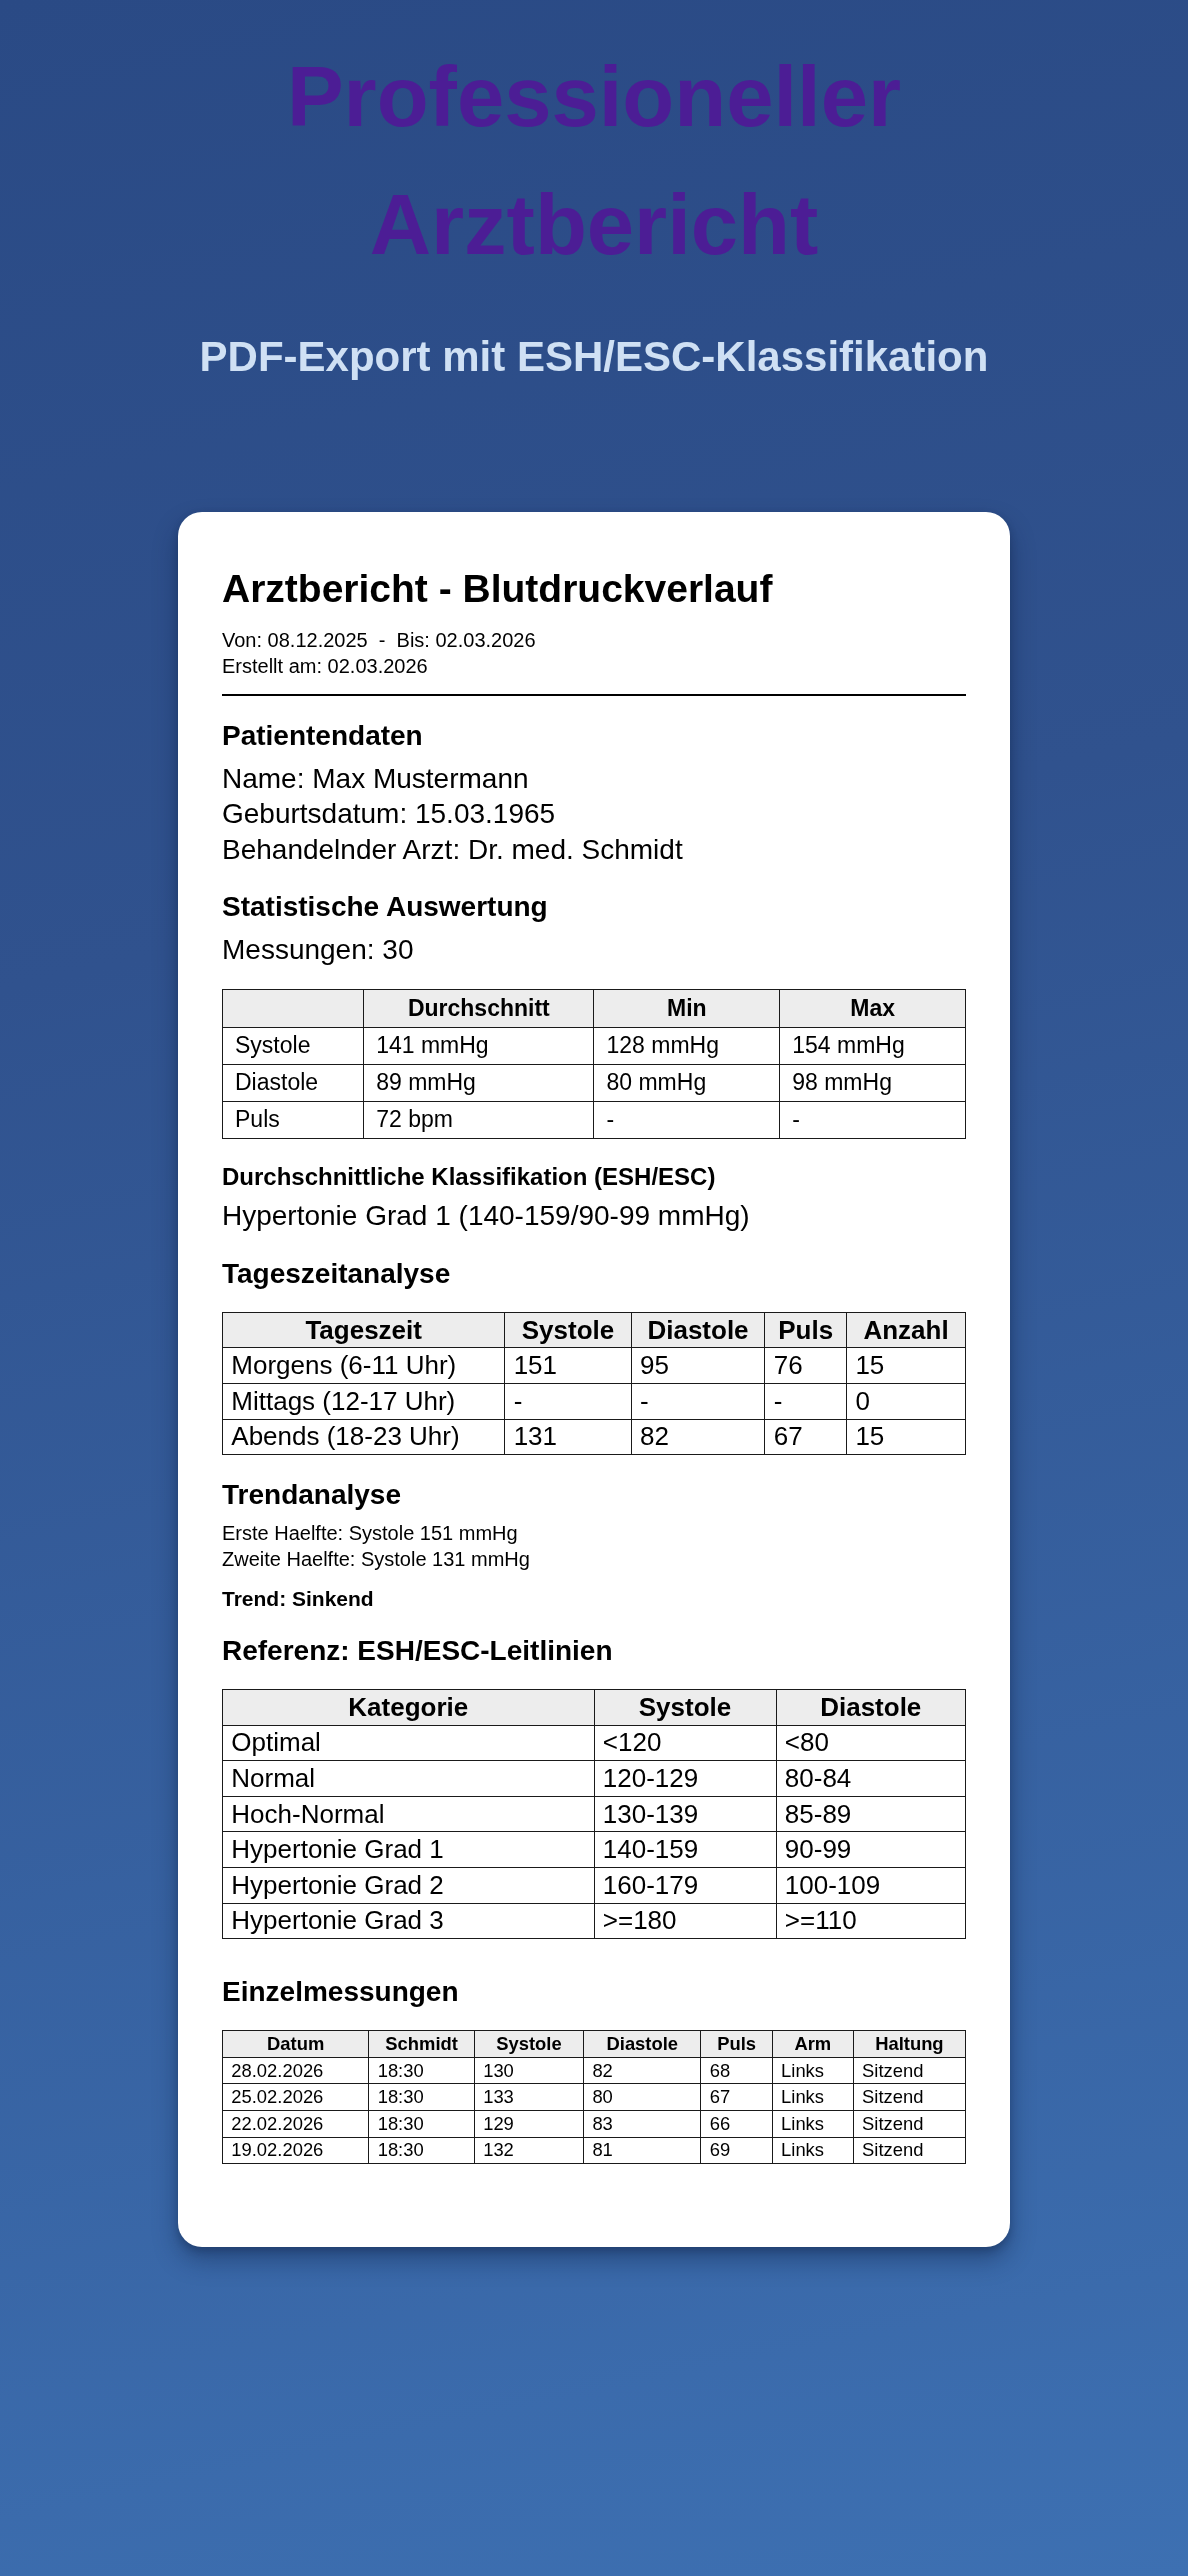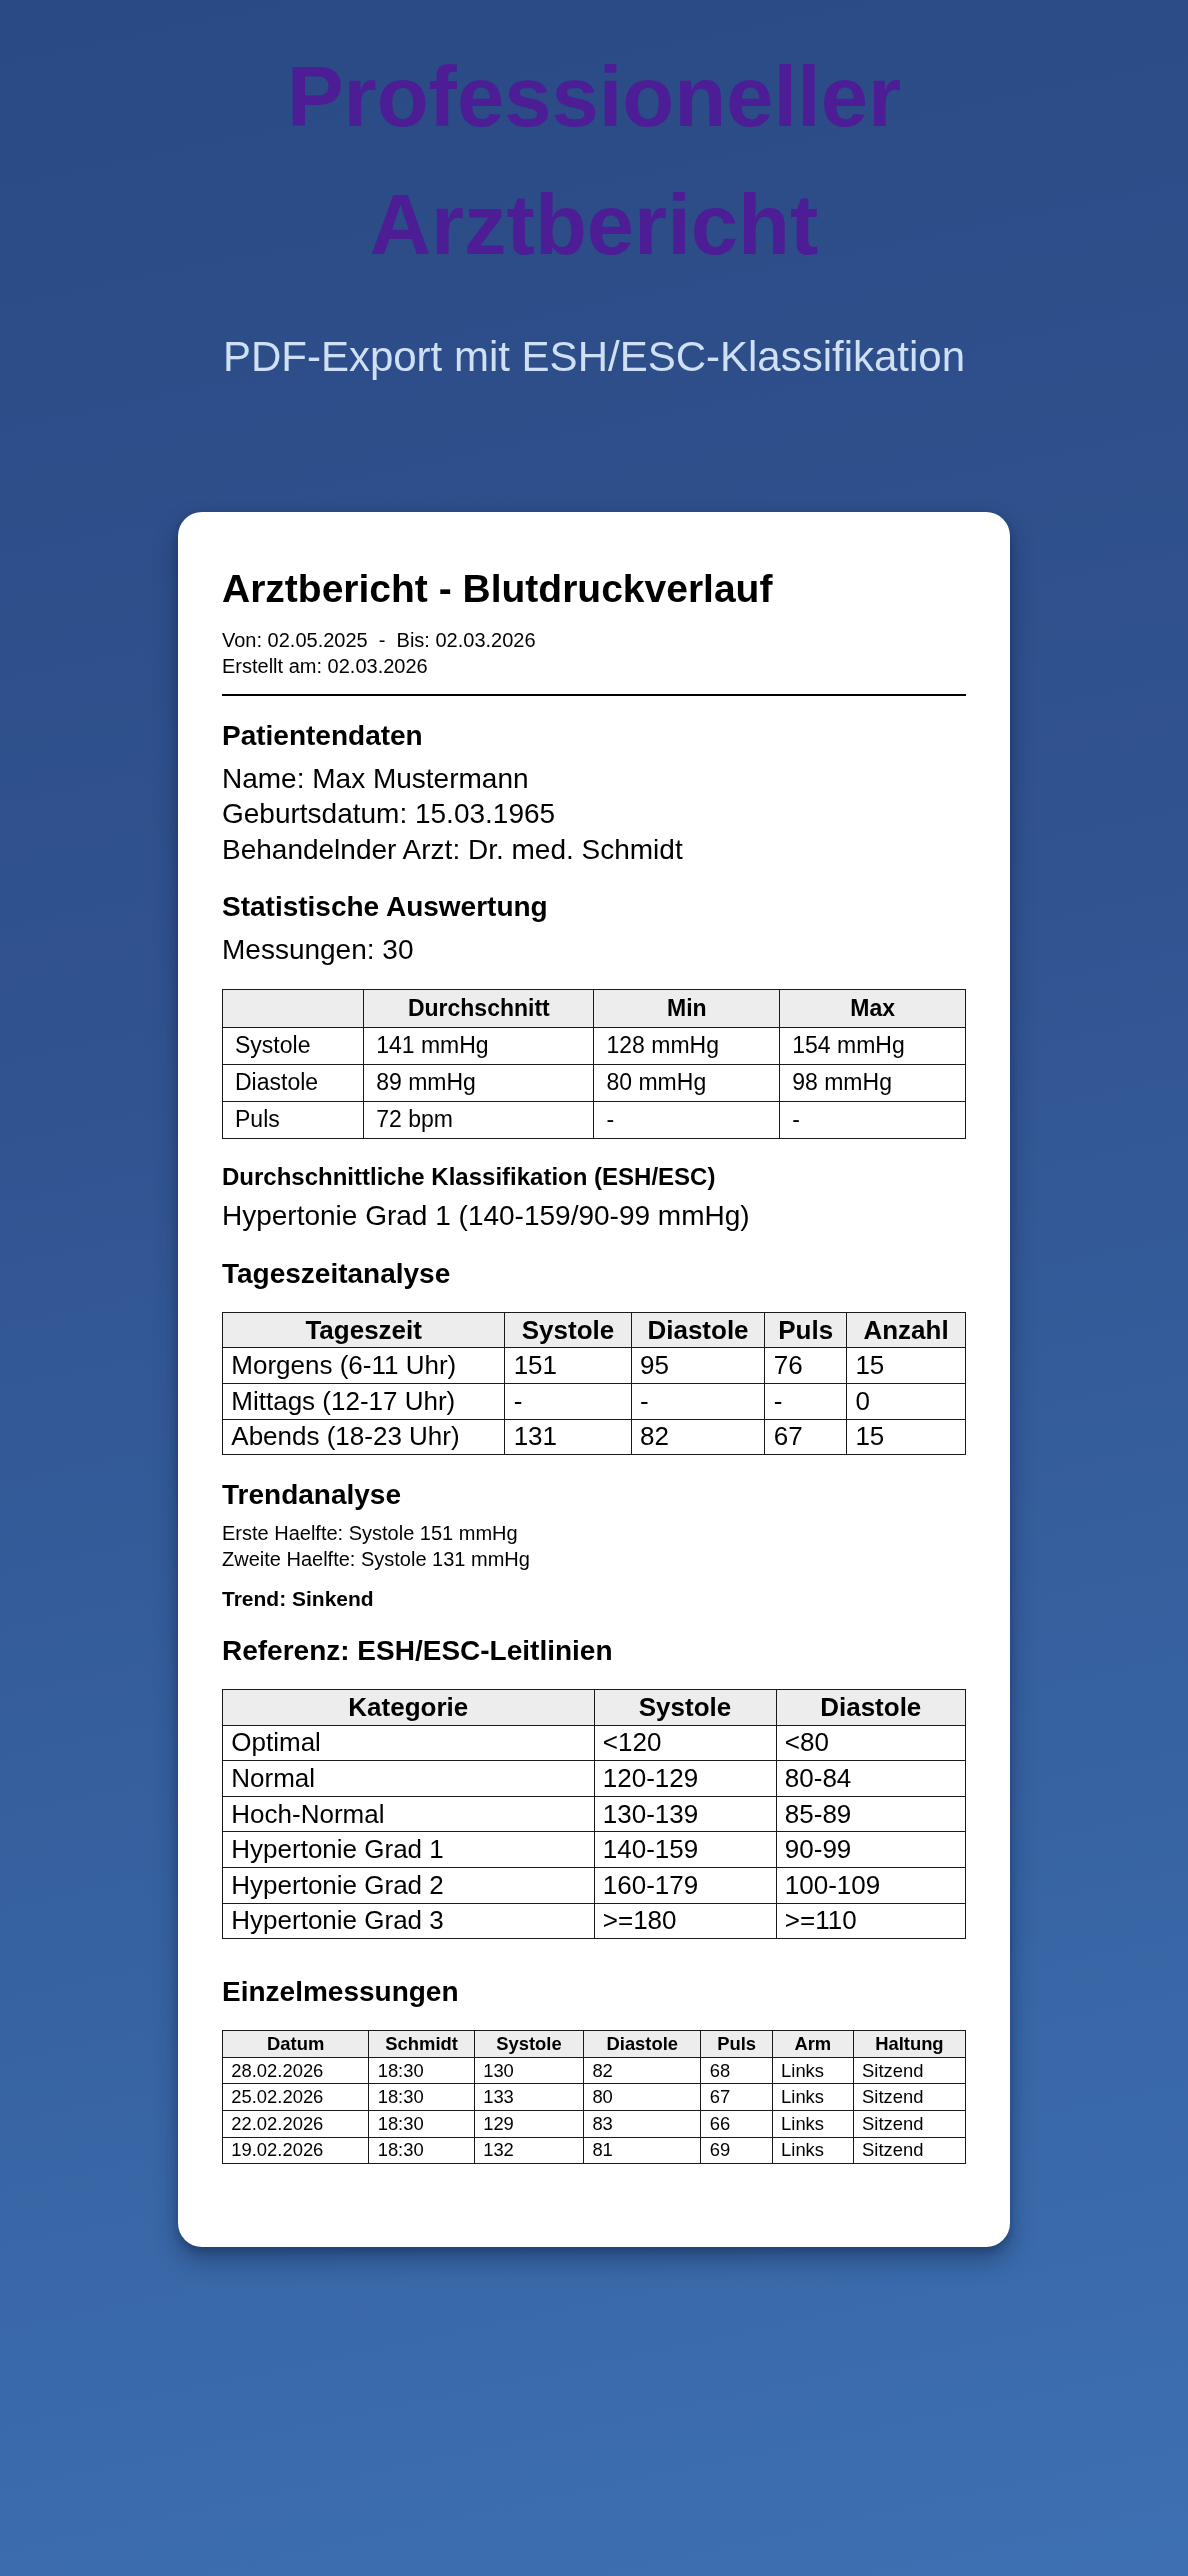--- a/index.html
+++ b/index.html
@@ -25,7 +25,7 @@
     margin-top: 42px;
     color: #cfe0f4;
     font-size: 42px;
-    font-weight: normal;
+    font-weight: bold;
     line-height: 1.3;
   }
 

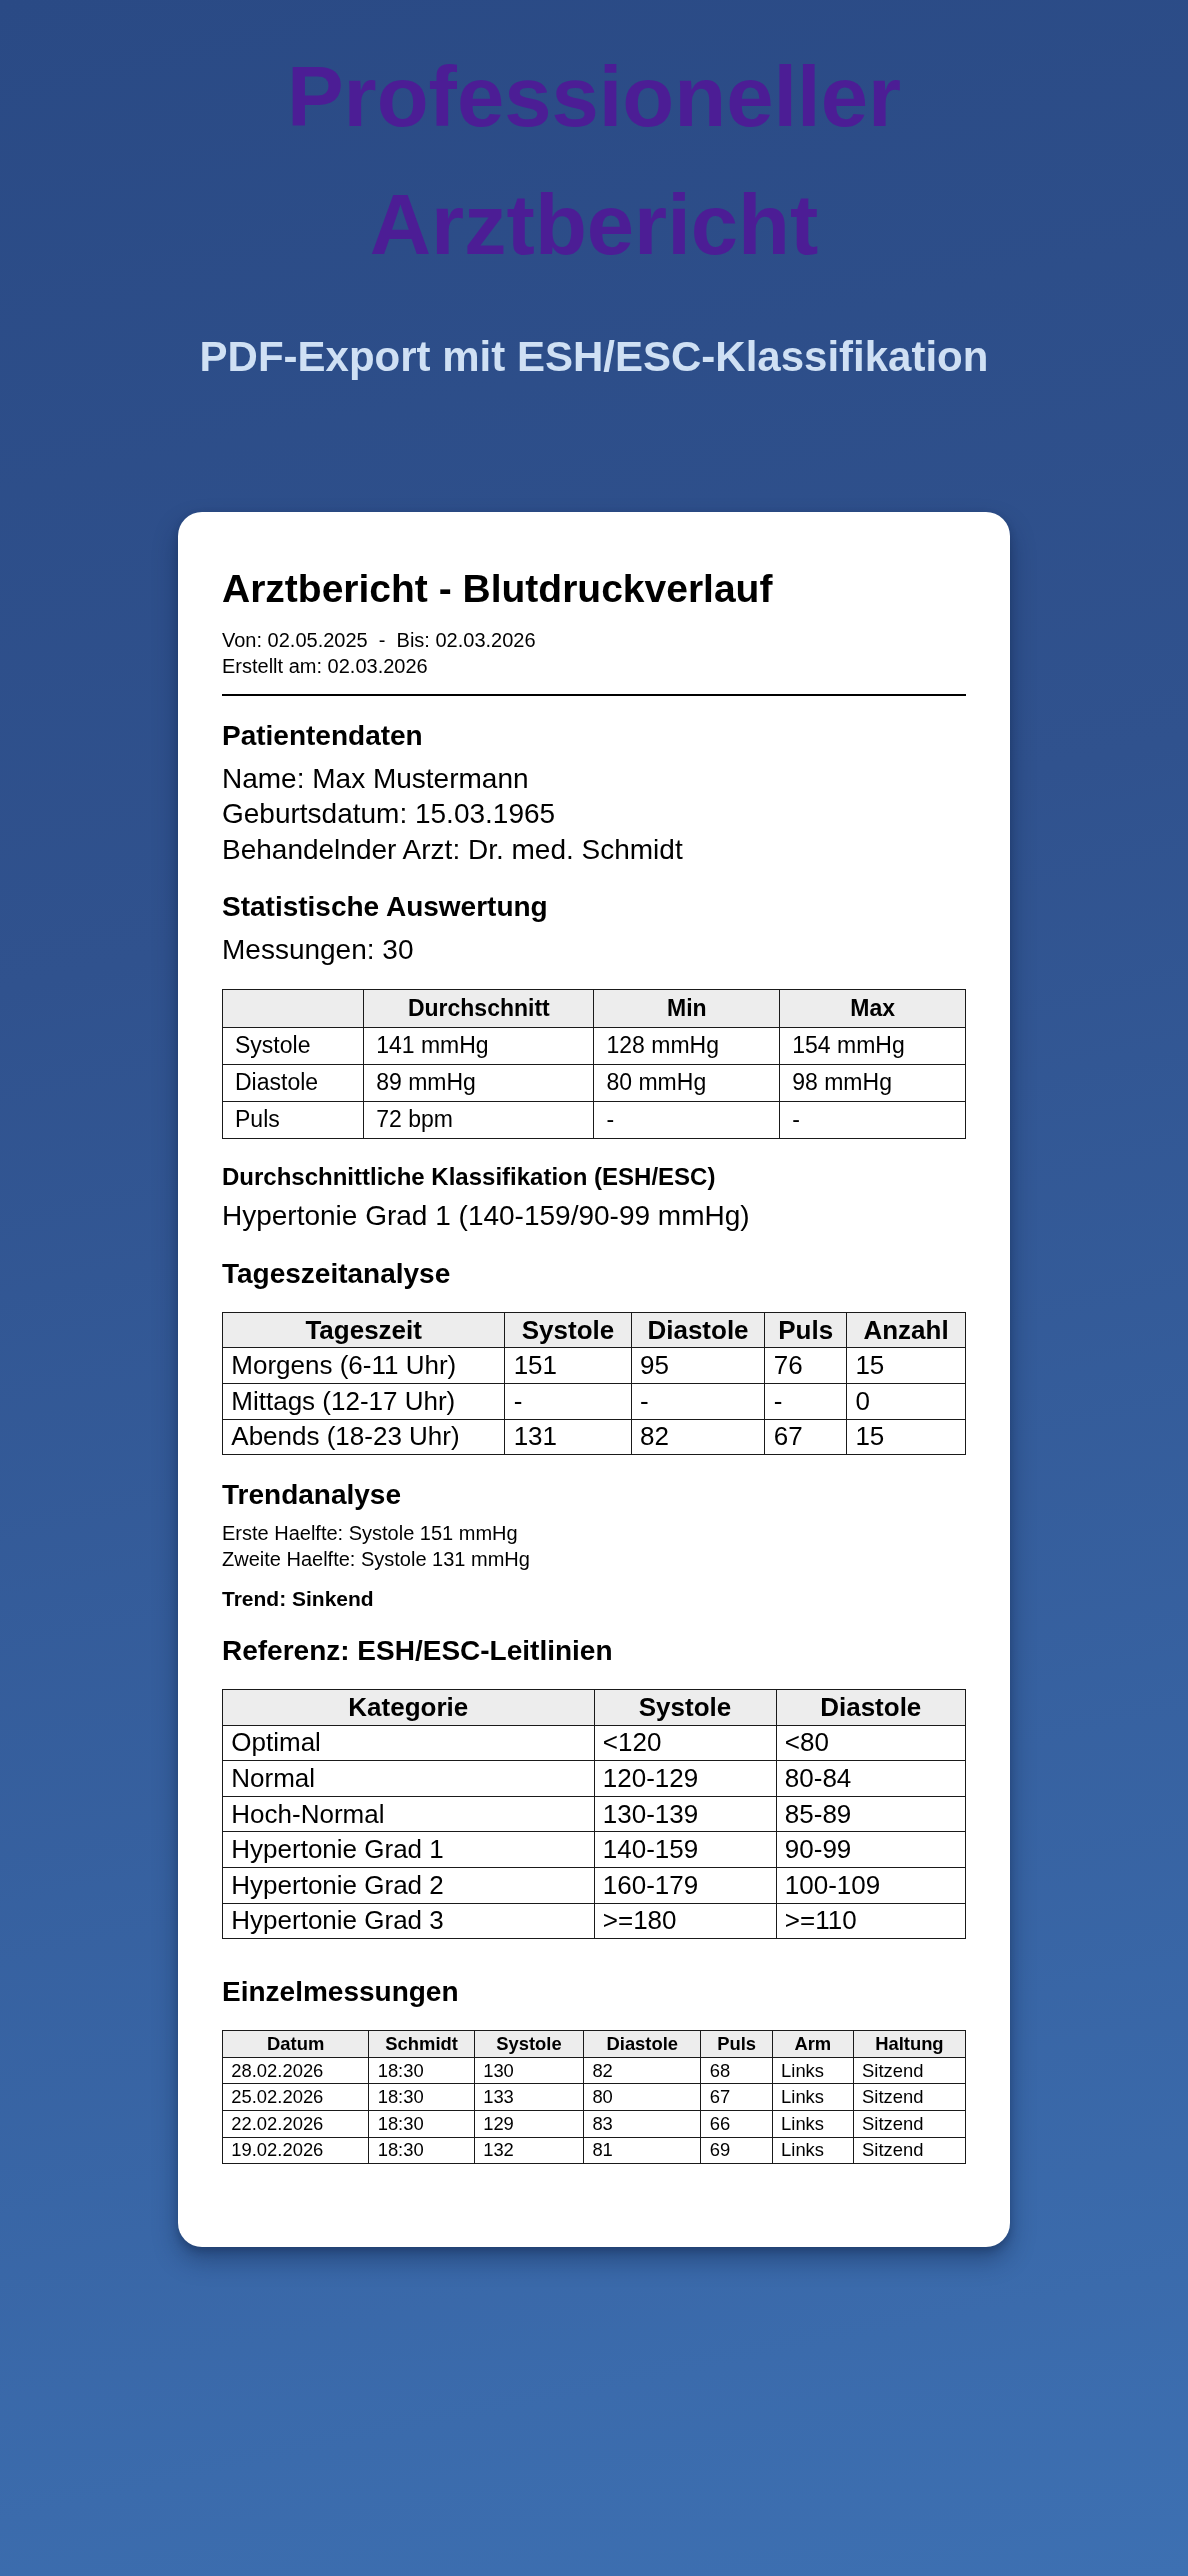--- a/index.html
+++ b/index.html
@@ -85,7 +85,7 @@
 <section class="card">
 
   <h2 class="report-title">Arztbericht - Blutdruckverlauf</h2>
-  <div class="meta">Von: 02.05.2025  -  Bis: 02.03.2026</div>
+  <div class="meta">Von: 08.12.2025  -  Bis: 02.03.2026</div>
   <div class="meta">Erstellt am: 02.03.2026</div>
   <hr class="divider">
 

